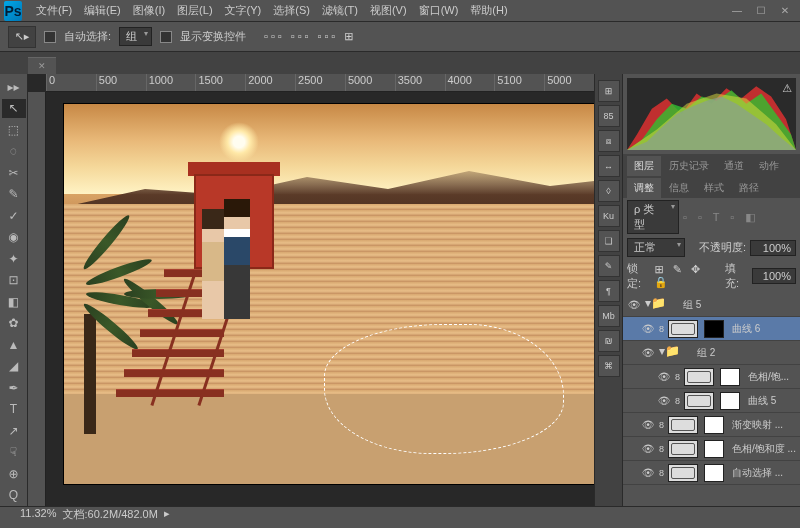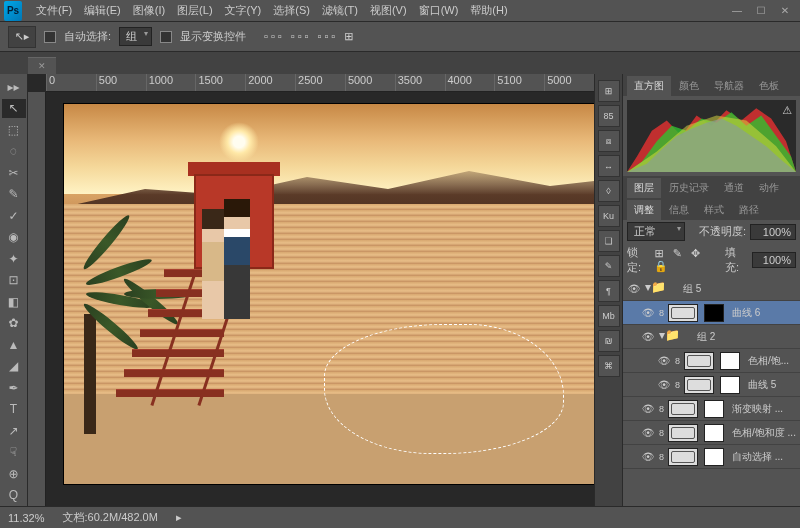--- a/index.html
+++ b/index.html
@@ -5,7 +5,7 @@
 *{margin:0;padding:0;box-sizing:border-box;font-family:"Microsoft YaHei",Arial,sans-serif;font-size:11px;color:#ccc;user-select:none}
 body{background:#535353;width:800px;height:528px;overflow:hidden;position:relative}
 .menubar{height:22px;background:#535353;display:flex;align-items:center;padding:0 4px;border-bottom:1px solid #2a2a2a}
-.ps-icon{width:18px;height:20px;background:linear-gradient(135deg,#00a8e8,#0077b6);margin-right:8px;border-radius:2px;display:flex;align-items:center;justify-content:center;font-size:10px;font-weight:bold;color:#001e36}
+.ps-icon{width:18px;height:20px;background:linear-gradient(135deg,#00a8e8,#0077b6);margin-right:8px;border-radius:2px;display:flex;align-items:center;justify-content:center;font-size:14px;font-weight:bold;color:#001e36}
 .menubar span{padding:0 6px;cursor:pointer}
 .watermark{position:absolute;right:6px;top:3px;font-size:10px;color:#888}
 .optbar{height:30px;background:#535353;display:flex;align-items:center;padding:0 8px;gap:8px;border-bottom:1px solid #2a2a2a}

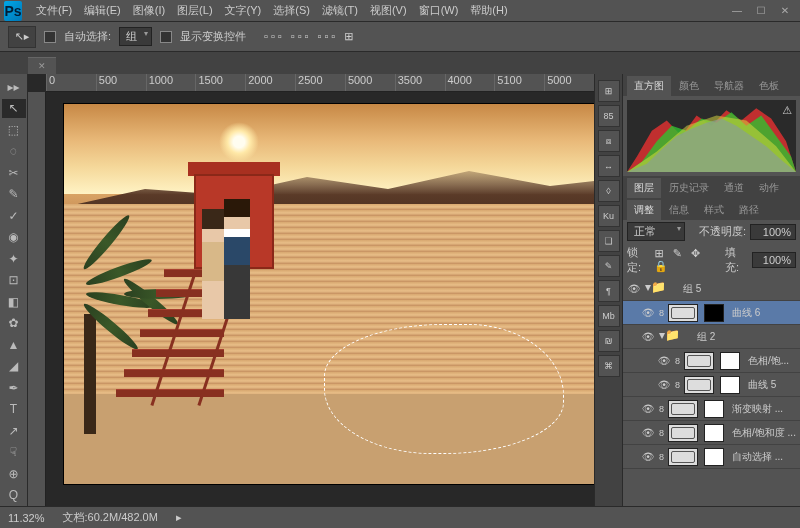--- a/index.html
+++ b/index.html
@@ -218,12 +218,6 @@
   </div>
 
   <div class="panels">
-    <div class="ptabs">
-      <div class="ptab act">直方图</div>
-      <div class="ptab">颜色</div>
-      <div class="ptab">导航器</div>
-      <div class="ptab">色板</div>
-    </div>
     <div class="histo">
       <svg viewBox="0 0 170 70" preserveAspectRatio="none">
         <path d="M0,70 L10,55 L25,30 L40,20 L55,35 L70,15 L85,25 L100,10 L115,20 L130,8 L145,18 L160,40 L170,70 Z" fill="#d03030" opacity="0.9"></path>

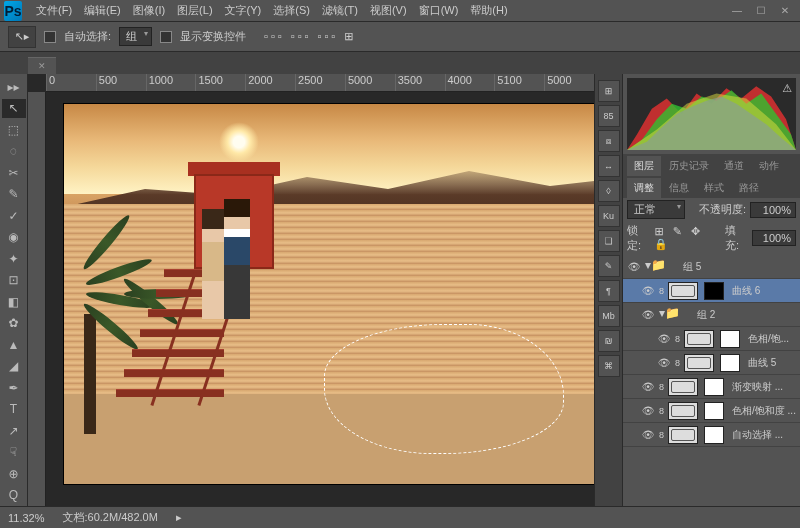--- a/index.html
+++ b/index.html
@@ -242,6 +242,10 @@
       <div class="ptab">路径</div>
     </div>
     <div class="pctl">
+      <div class="sel" style="width:52px">ρ 类型</div>
+      <span style="letter-spacing:4px;color:#888">▫ ▫ T ▫ ◧</span>
+    </div>
+    <div class="pctl">
       <div class="sel" style="width:58px">正常</div>
       <span style="margin-left:auto">不透明度:</span>
       <div class="inp">100%</div>

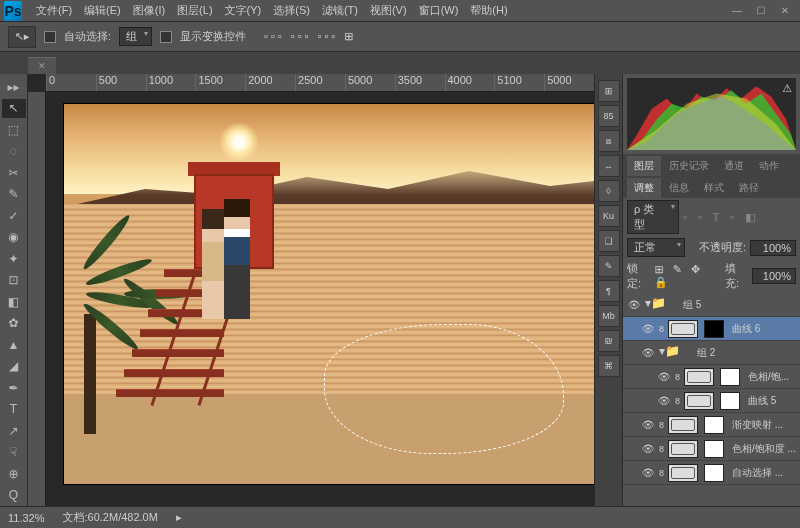--- a/index.html
+++ b/index.html
@@ -83,7 +83,7 @@
 .layerlist::-webkit-scrollbar{width:10px}
 .layerlist::-webkit-scrollbar-thumb{background:#666}
 .layerlist::-webkit-scrollbar-track{background:#3a3a3a}
-.status{height:22px;background:#535353;border-top:1px solid #2a2a2a;display:flex;align-items:center;padding:0 8px;gap:18px;font-size:10px}
+.status{height:22px;background:#535353;border-top:1px solid #2a2a2a;display:flex;padding:0 20px;gap:6px;font-size:10px}
 .winctl{position:absolute;right:4px;top:2px;display:flex;gap:2px}
 .winctl div{width:22px;height:16px;display:flex;align-items:center;justify-content:center;font-size:10px;color:#aaa}
 </style>

